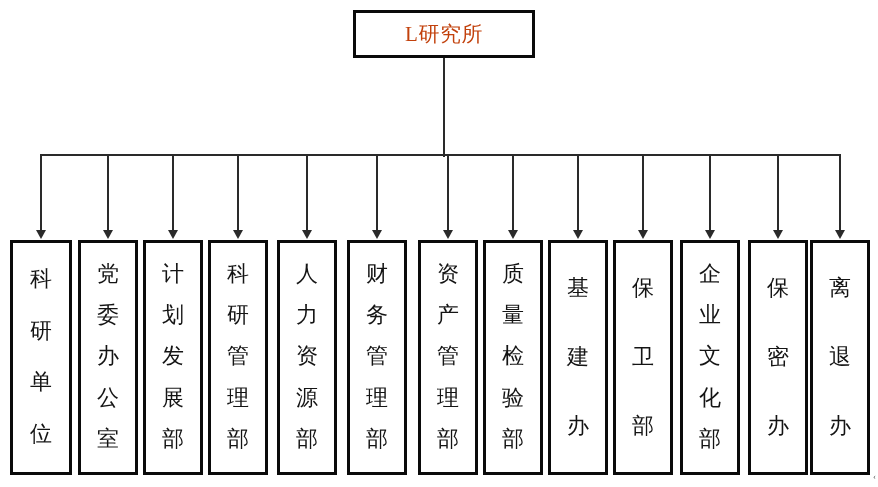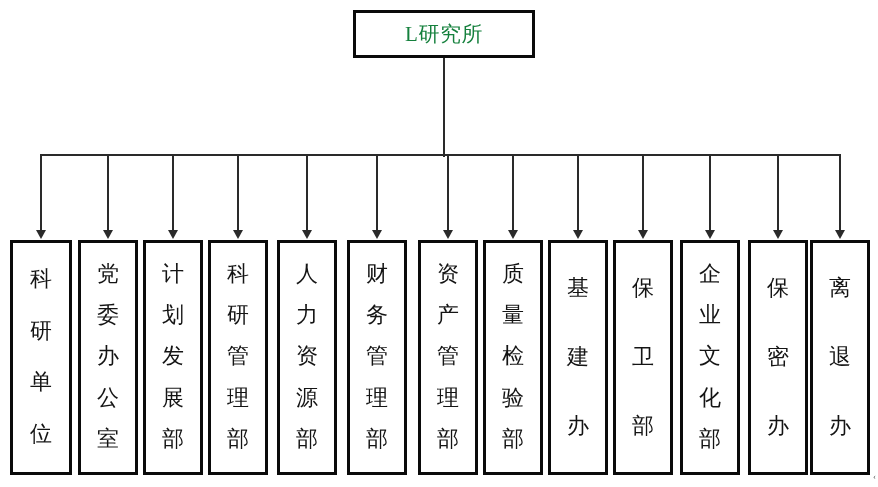--- a/index.html
+++ b/index.html
@@ -35,7 +35,7 @@
   .root-label {
     font-size: 21px;
     line-height: 1;
-    color: #15803d;
+    color: #c2410c;
     letter-spacing: 0.5px;
     white-space: nowrap;
   }

